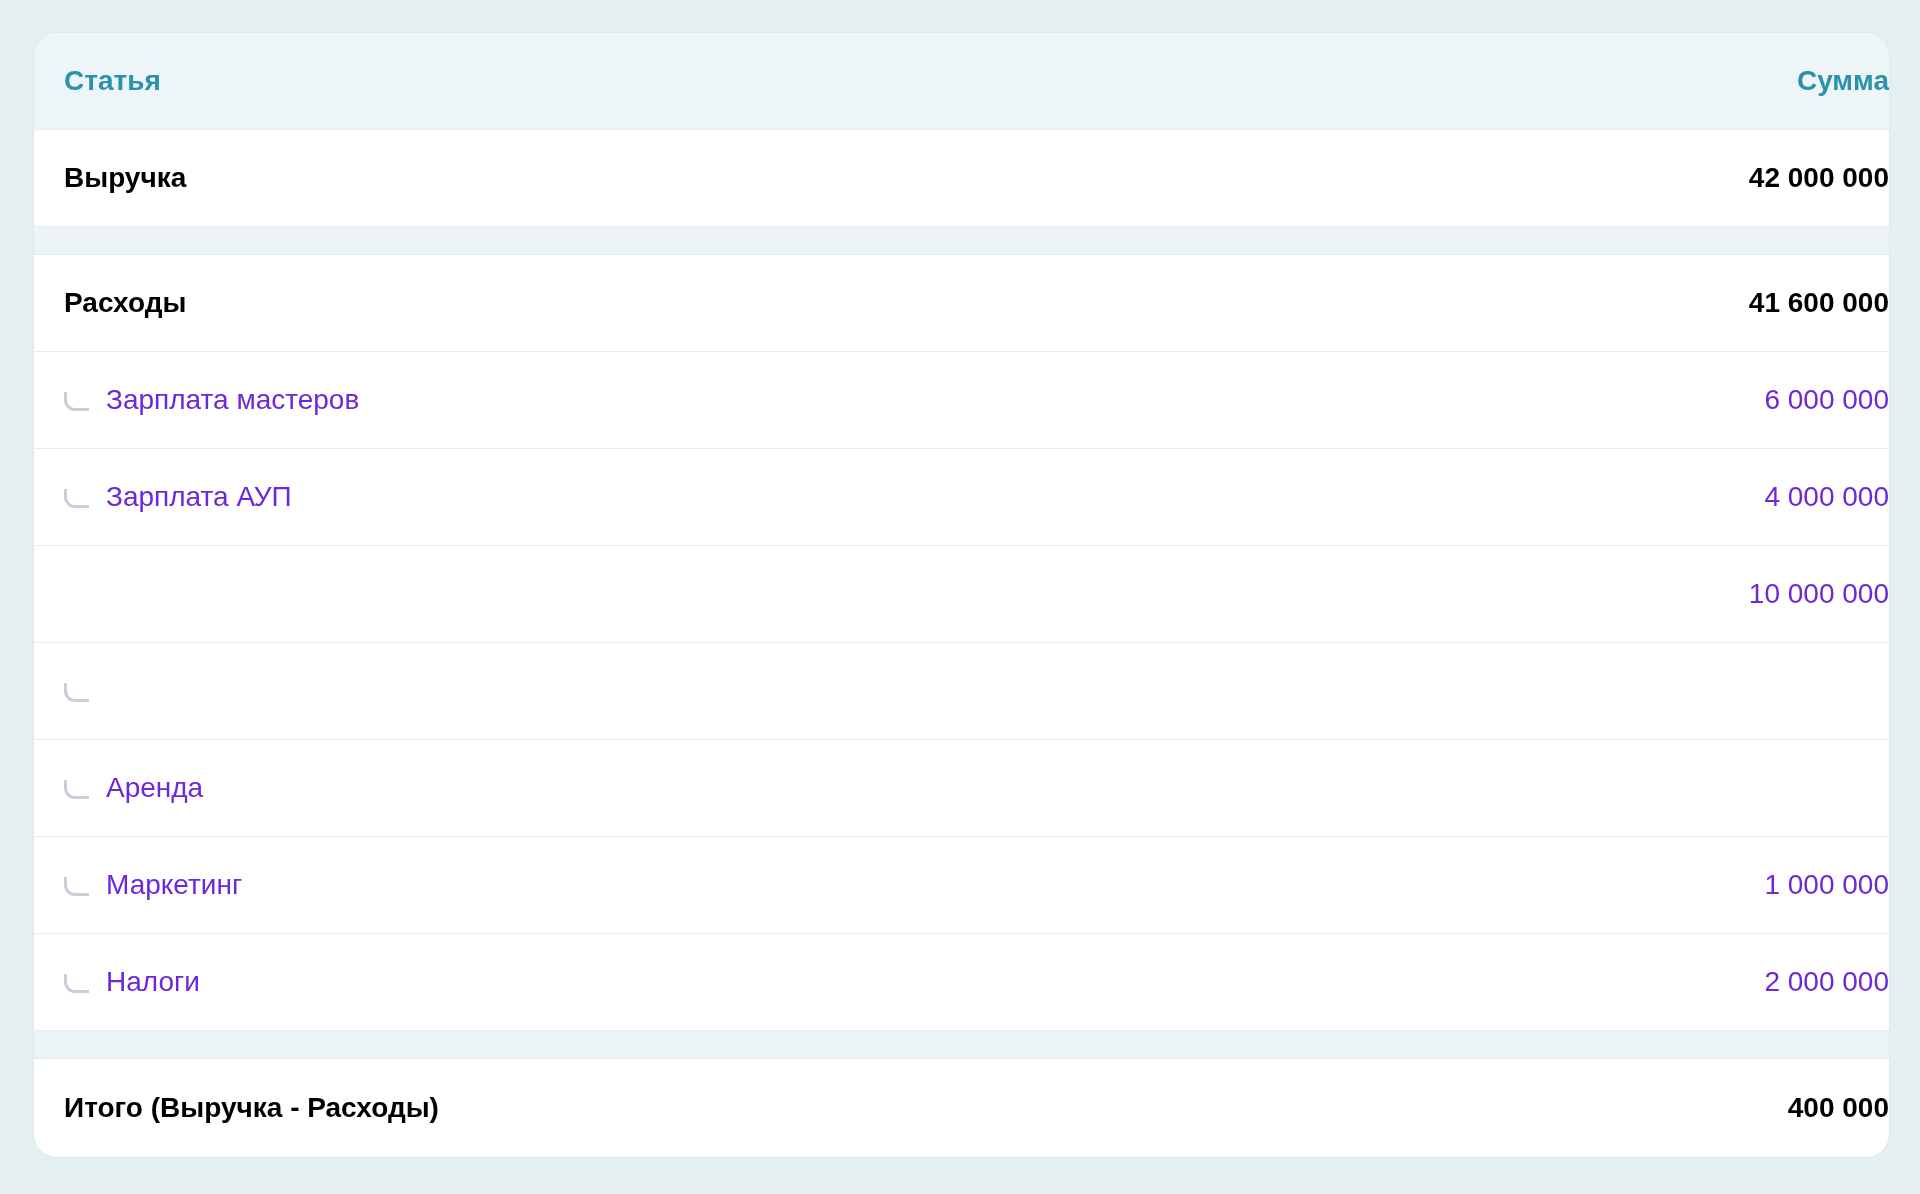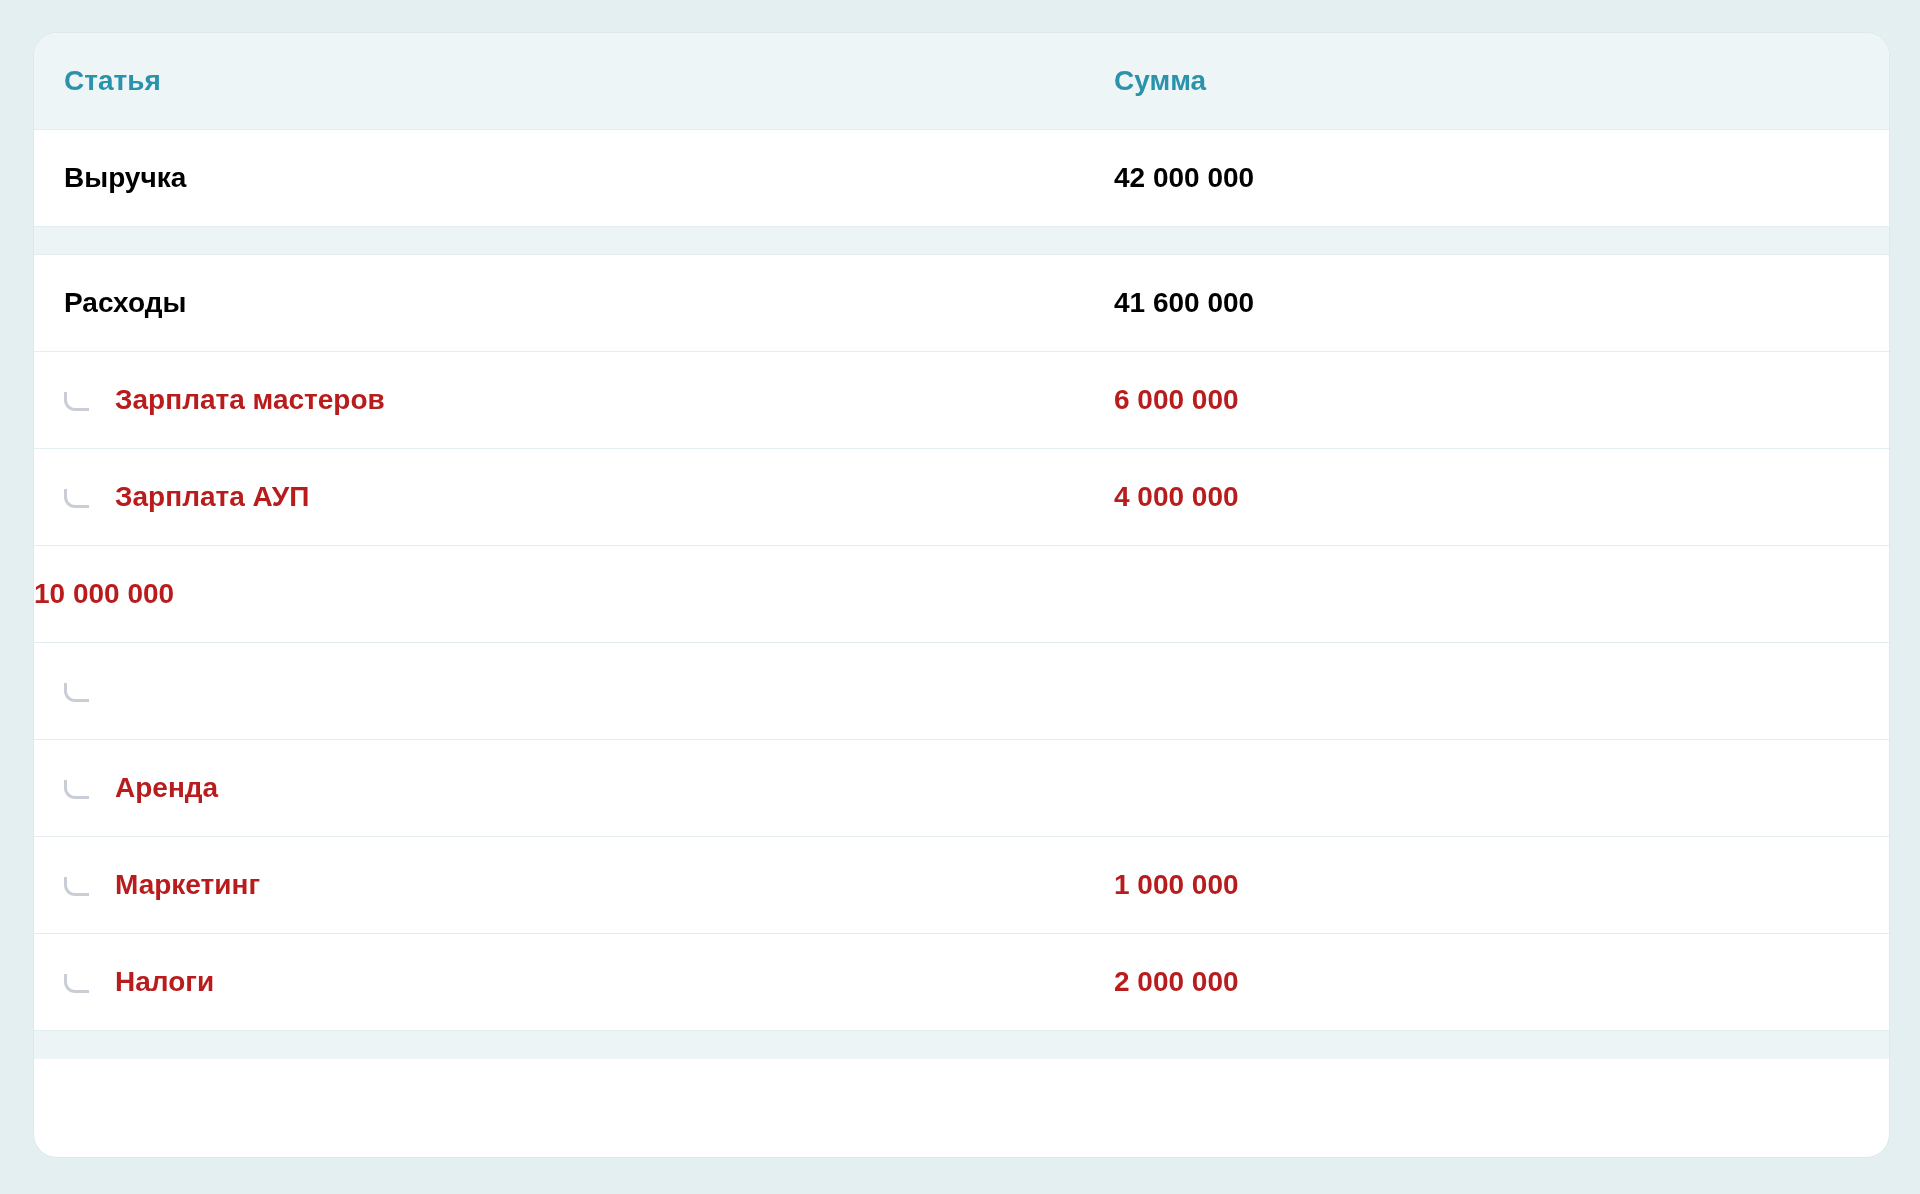--- a/index.html
+++ b/index.html
@@ -56,6 +56,7 @@
   }
   .cell {
     box-sizing: border-box;
+    text-align: right;
   }
   .cell.label {
     flex: 0 0 1080px;

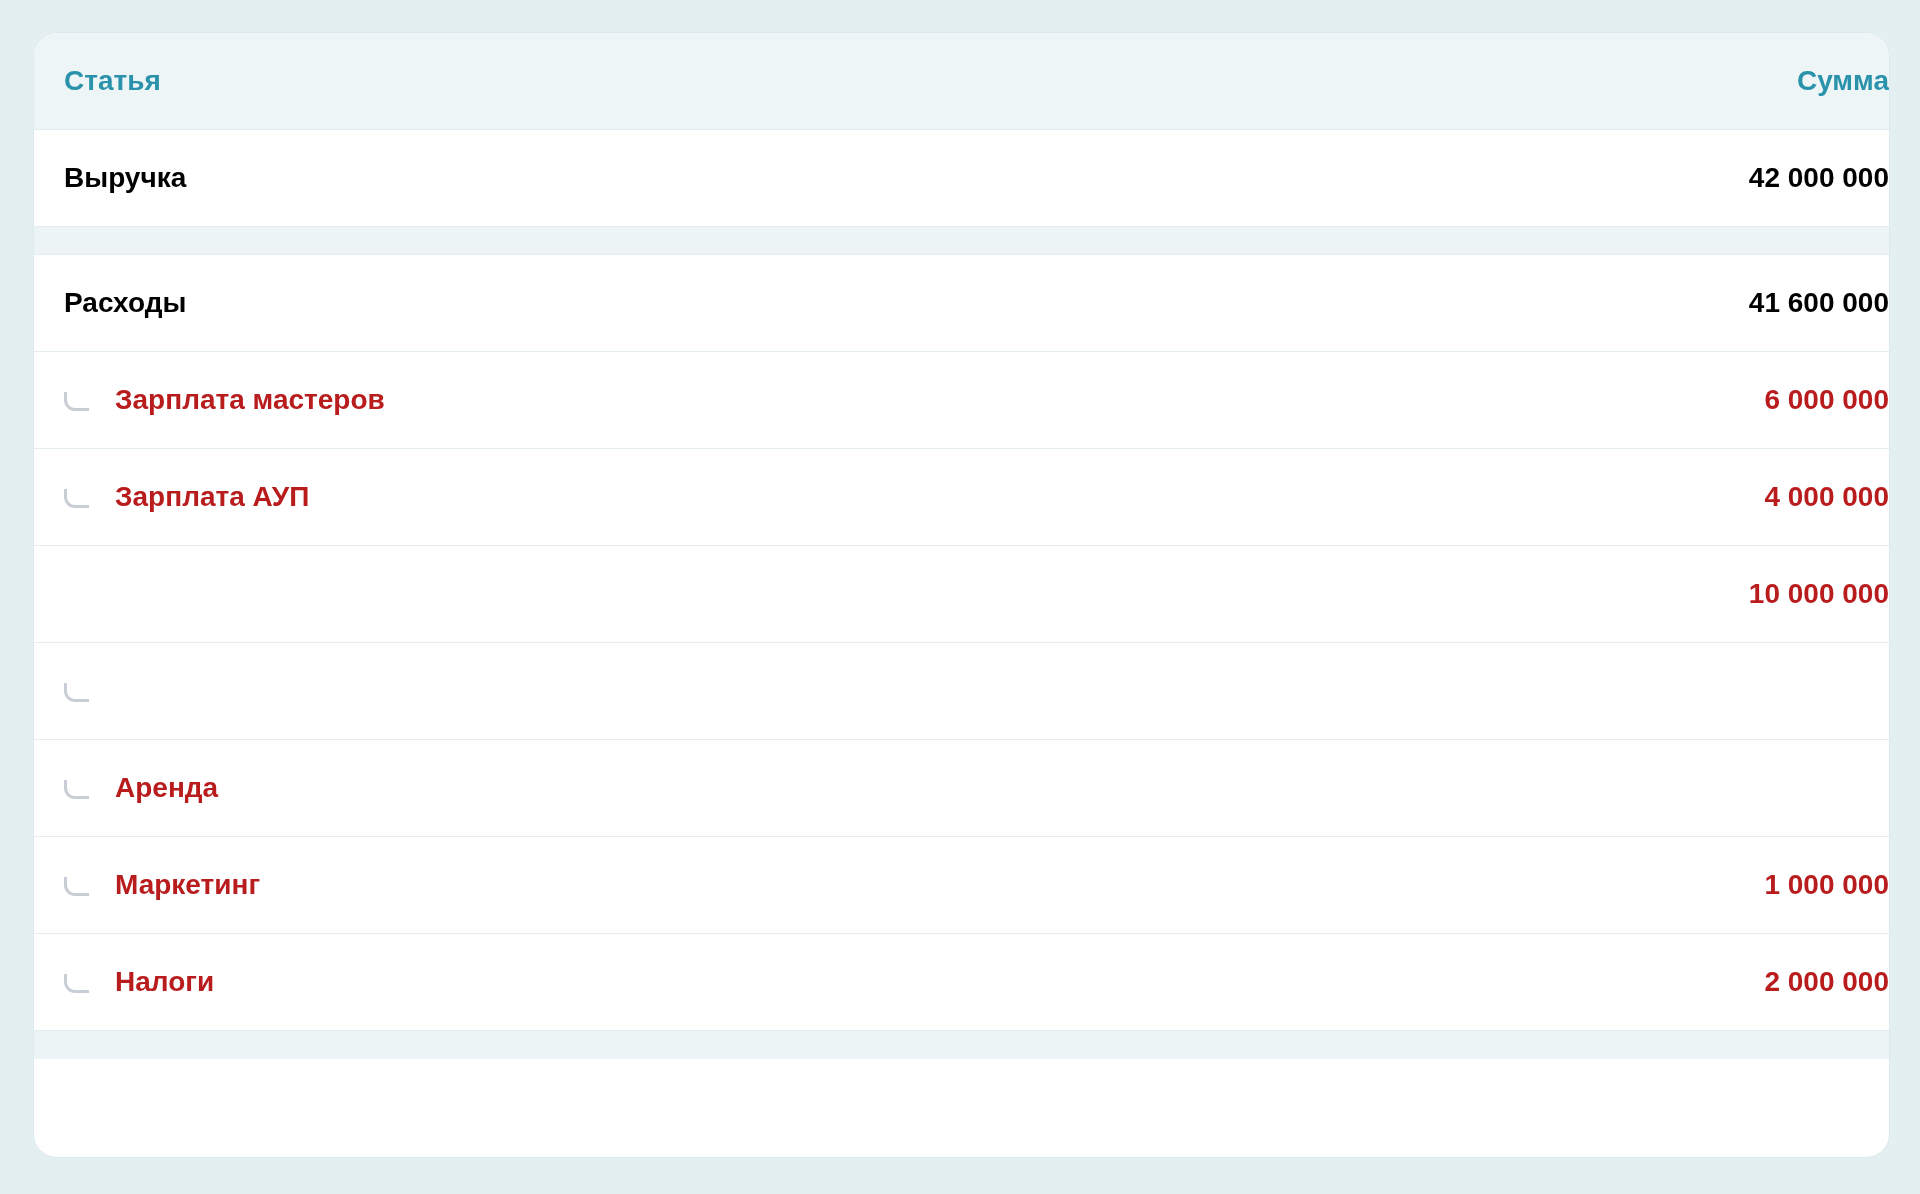--- a/index.html
+++ b/index.html
@@ -50,9 +50,8 @@
     color: #000000;
   }
   .row.sub .cell {
-    font-weight: 700;
-    color: #b91c1c;
-    gap: 9px;
+    font-weight: 400;
+    color: #6d28d9;
   }
   .cell {
     box-sizing: border-box;

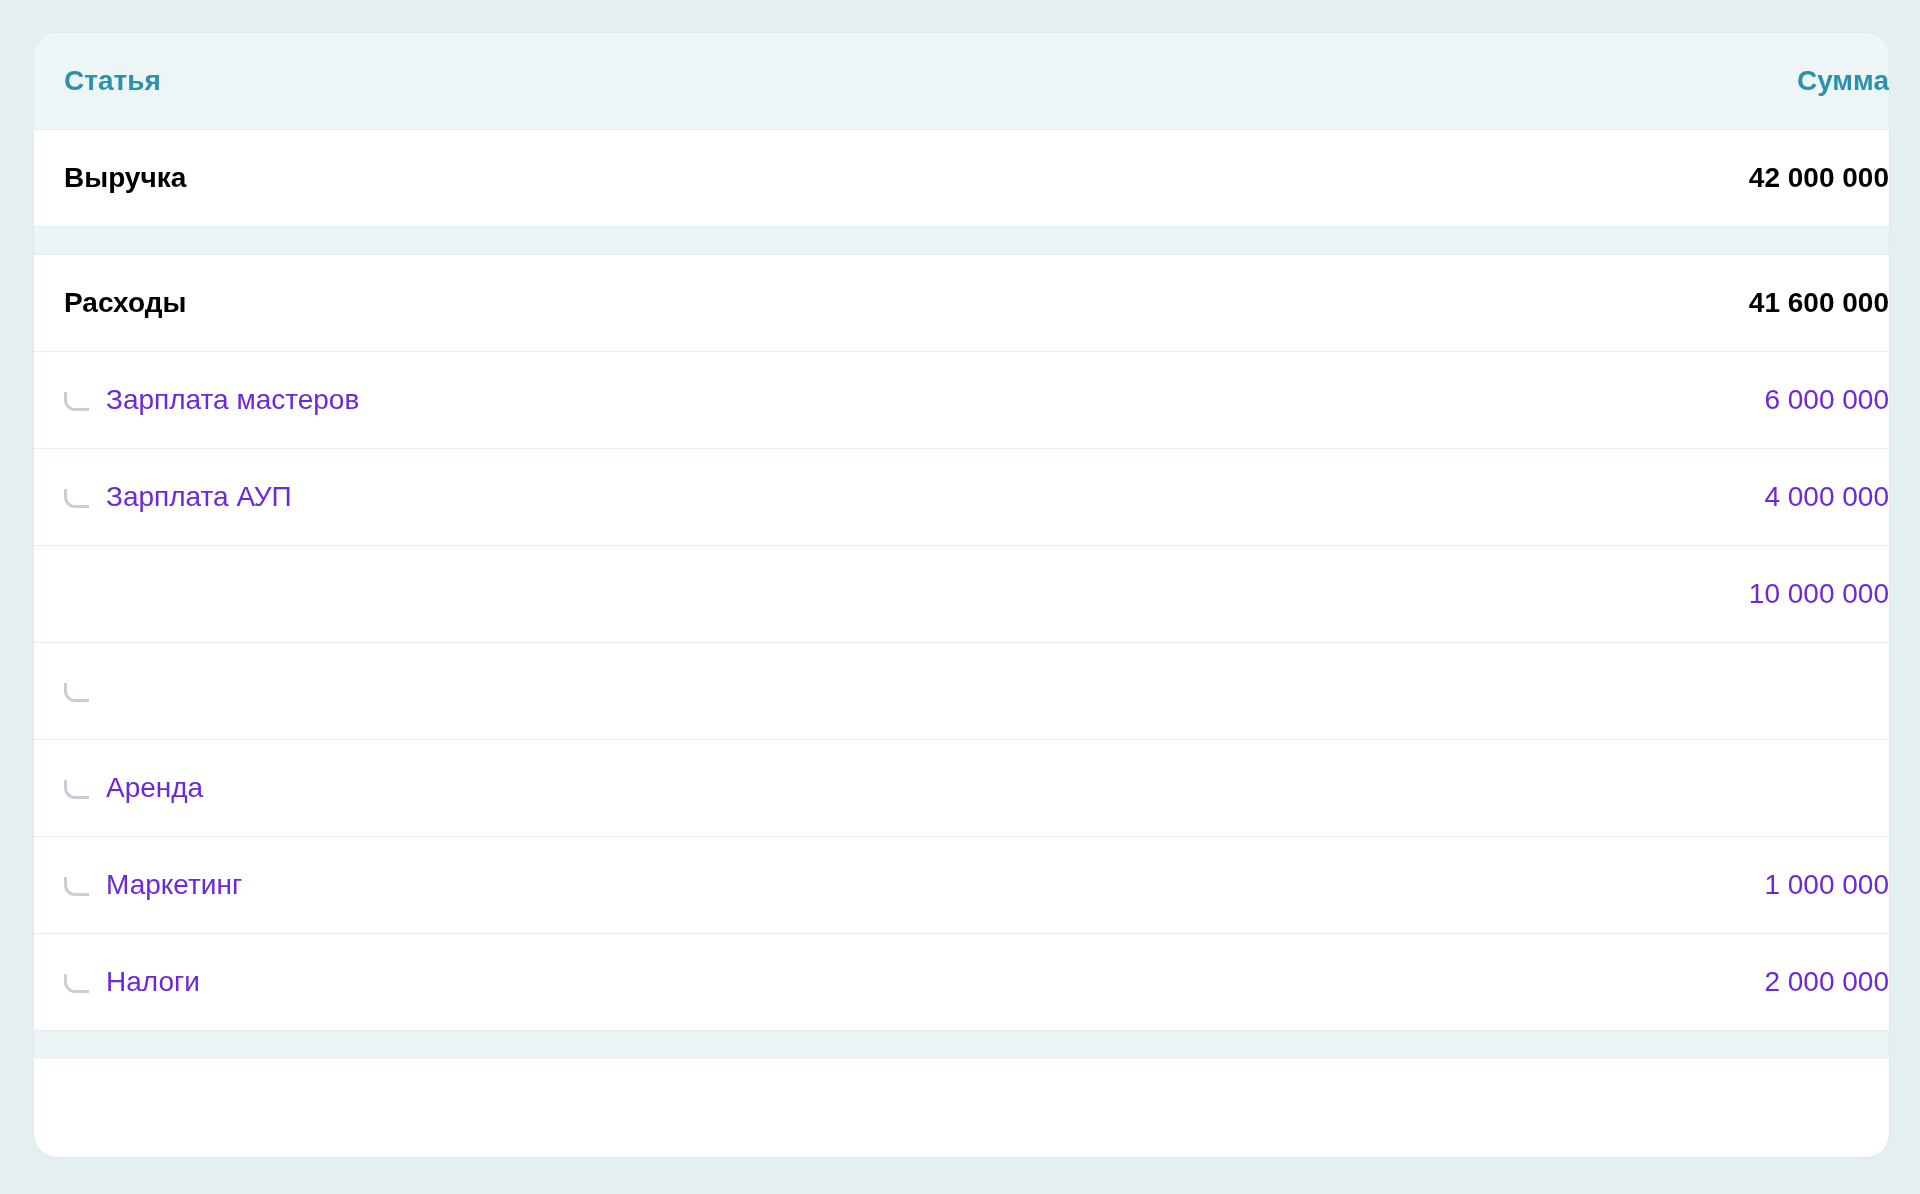--- a/index.html
+++ b/index.html
@@ -142,6 +142,12 @@
         <div class="cell value">2 000 000</div>
       </div>
       <div class="row spacer"></div>
+      <div class="row total">
+        <div class="cell label">
+          <span>Итого (Выручка - Расходы)</span>
+        </div>
+        <div class="cell value">400 000</div>
+      </div>
     </div>
 </div>
 

